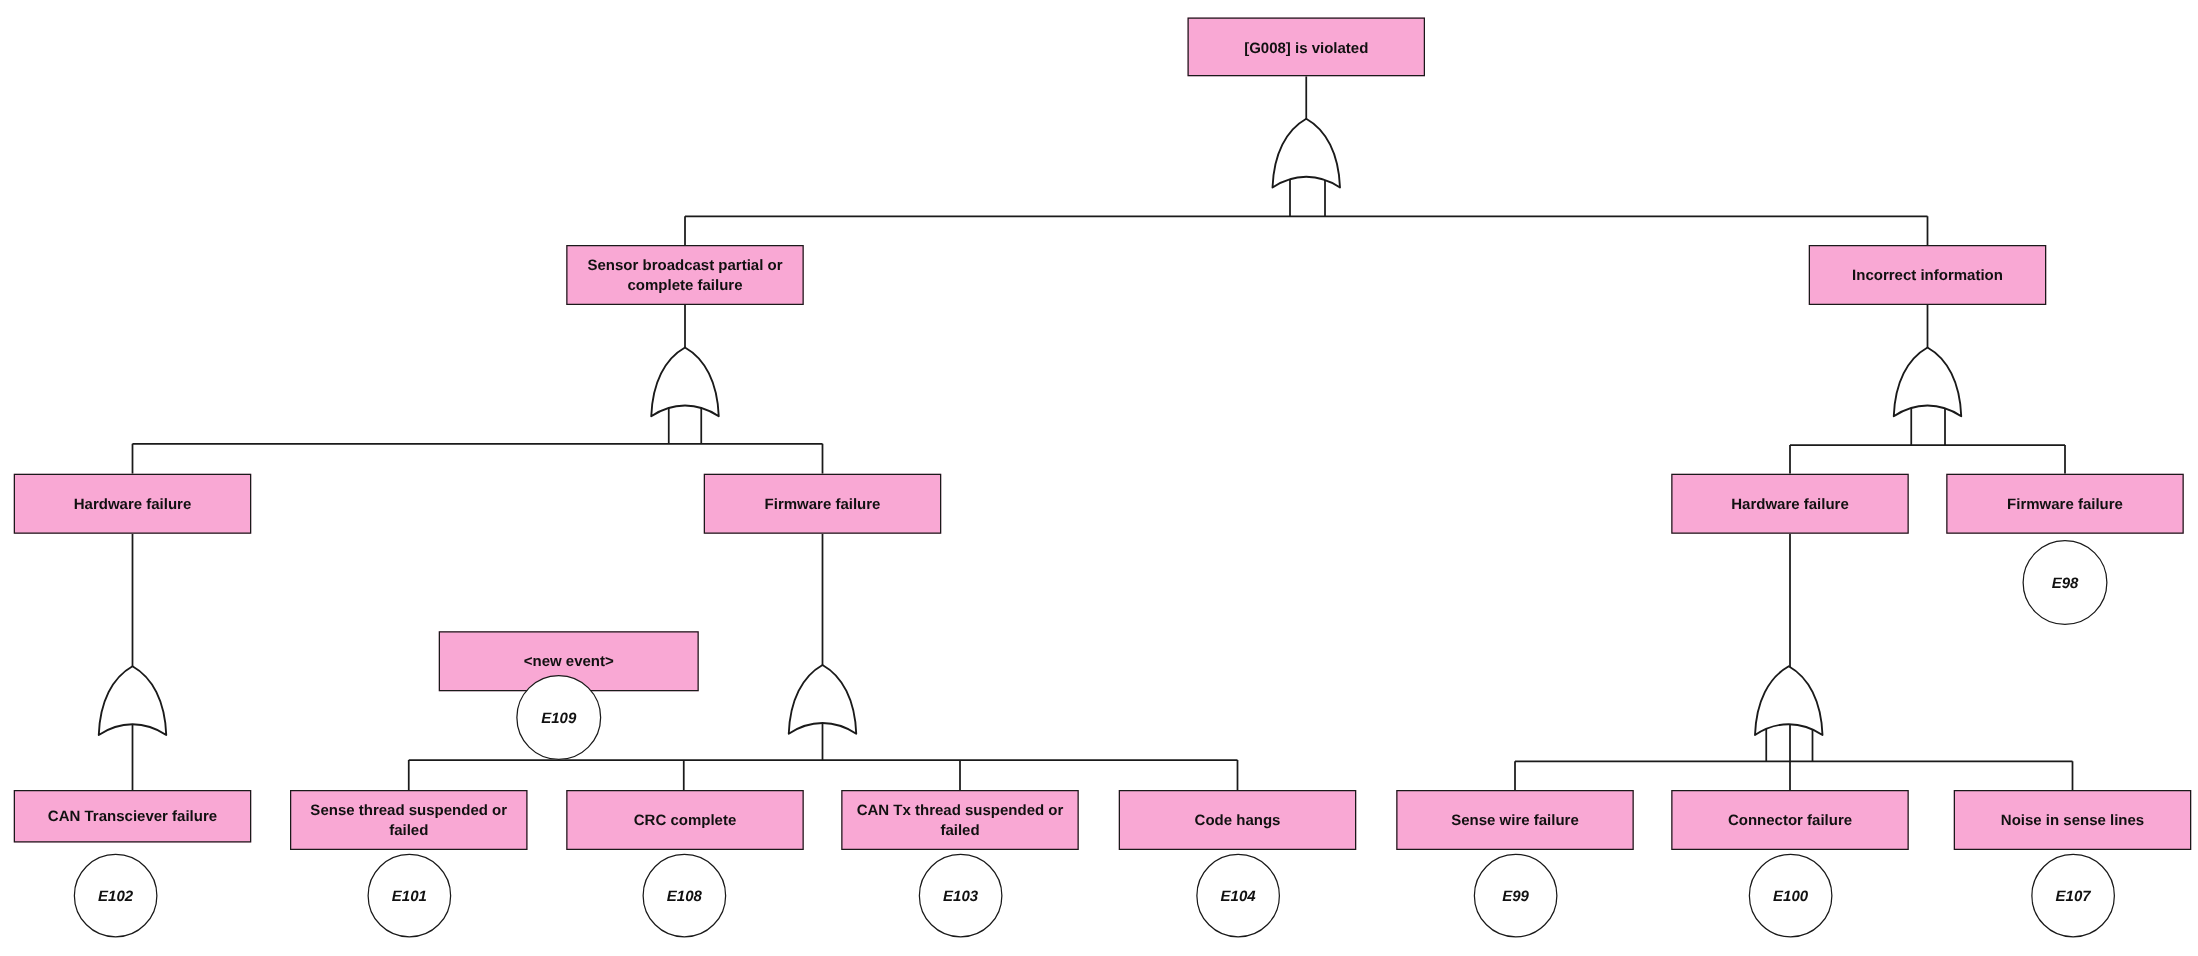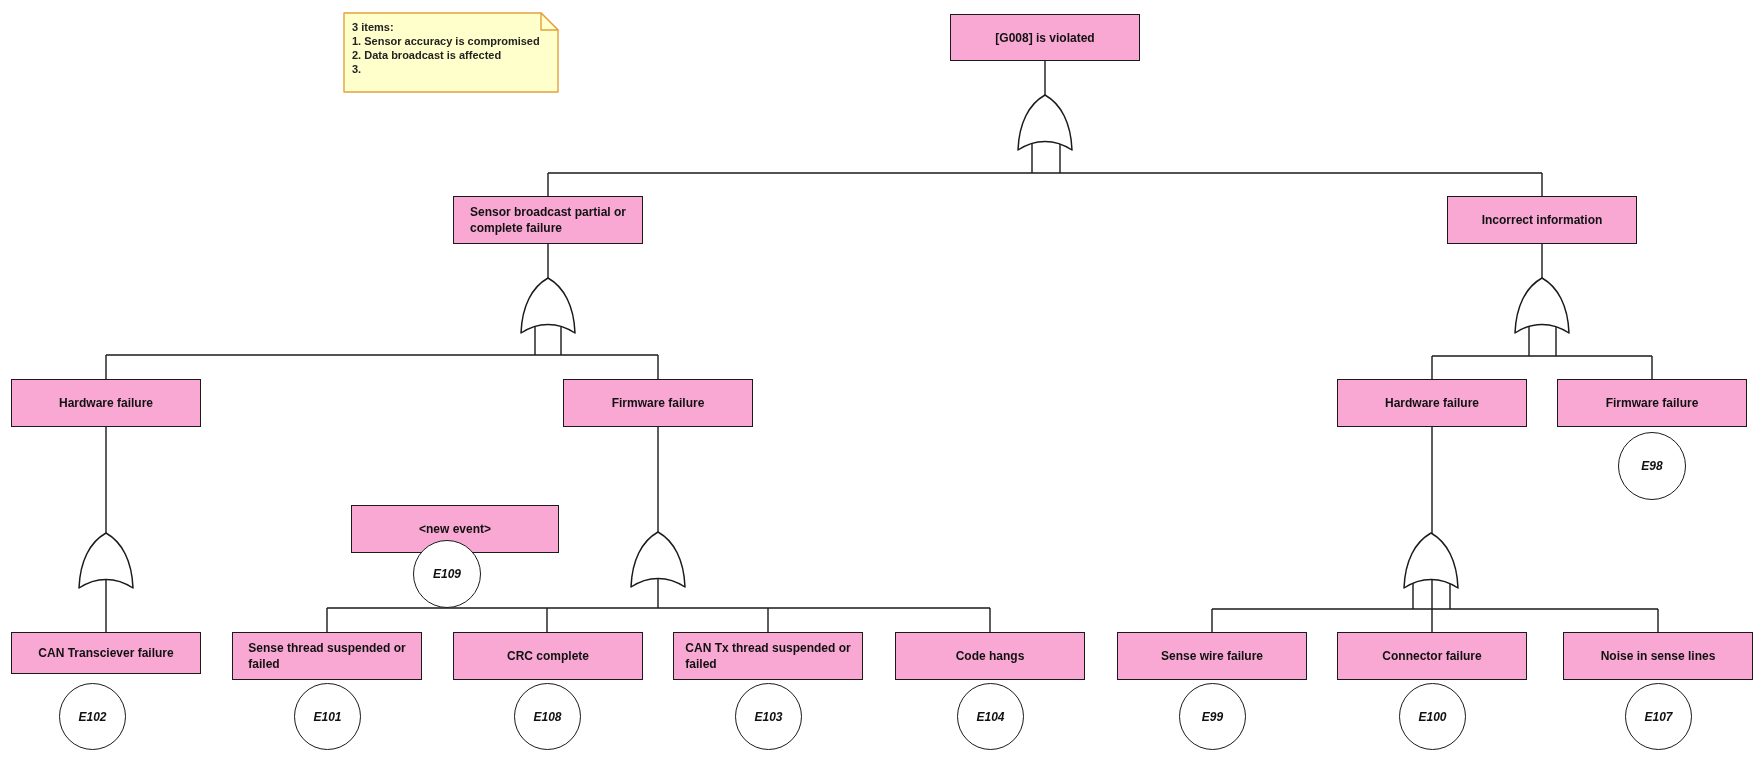--- a/index.html
+++ b/index.html
@@ -55,18 +55,6 @@
     <path class="gate" transform="translate(1404,533)" d="M27,0 C11,9 1,28 0,55 C17,43.5 37,43.5 54,55 C53,28 43,9 27,0 Z"></path>
   </svg>
 
-  <div class="note">
-    <svg width="216" height="81" viewBox="0 0 216 81">
-      <path class="note-main" d="M1,1 H198 L215,18 V80 H1 Z"></path>
-      <path class="note-flap" d="M198,1 V18 H215 Z"></path>
-    </svg>
-    <div class="note-text">
-      <div>3 items:</div>
-      <div>1. Sensor accuracy is compromised</div>
-      <div>2. Data broadcast is affected</div>
-      <div>3.</div>
-    </div>
-  </div>
 
   <div class="node center" style="left:950px;top:14px;width:190px;height:47px">
       <span>[G008] is violated</span>

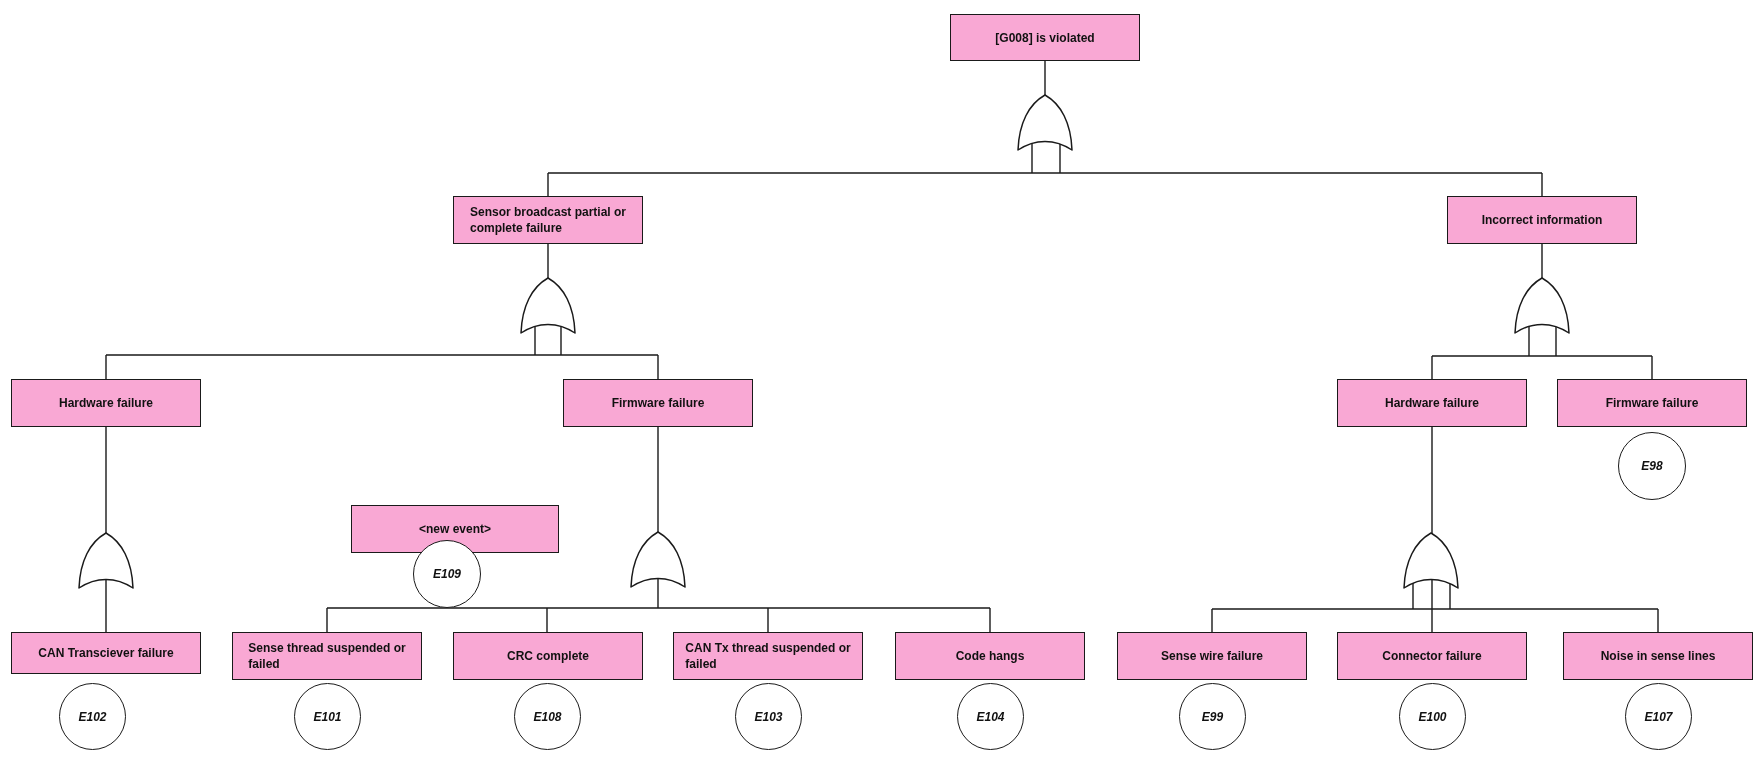--- a/index.html
+++ b/index.html
@@ -15,7 +15,7 @@
     display:flex;align-items:center;justify-content:center;box-sizing:border-box;
   }
   .node span{
-    white-space:pre-line;text-align:left;font-size:12px;font-weight:600;
+    white-space:pre-line;text-align:center;font-size:12px;font-weight:600;
     line-height:16px;letter-spacing:0;color:#111;
   }
   .node.center span{text-align:center;}

